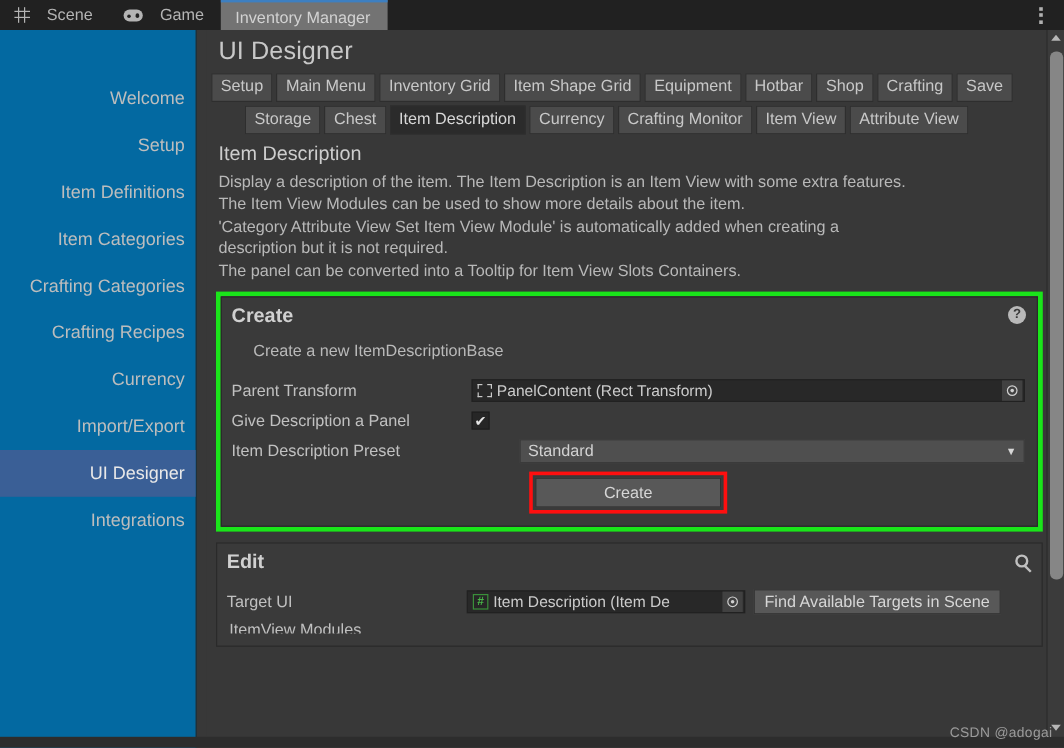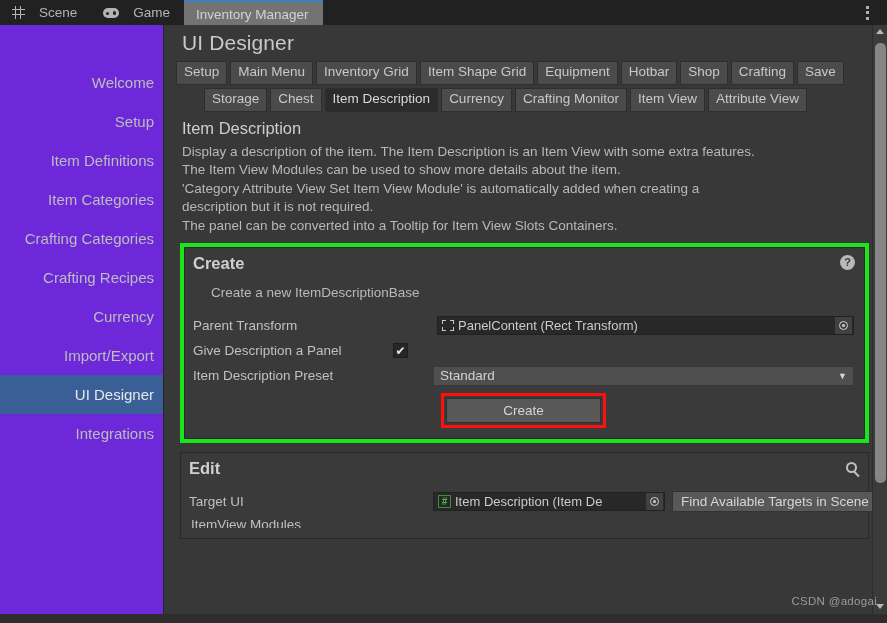--- a/index.html
+++ b/index.html
@@ -55,7 +55,7 @@
   
   .sidebar {
     position:absolute; left:0; top:25px; width:164px; height:598px;
-    background:#6d28d9; border-right:1px solid #262626;
+    background:#0369a1; border-right:1px solid #262626;
     padding-top:38px;
   }
   .navitem {

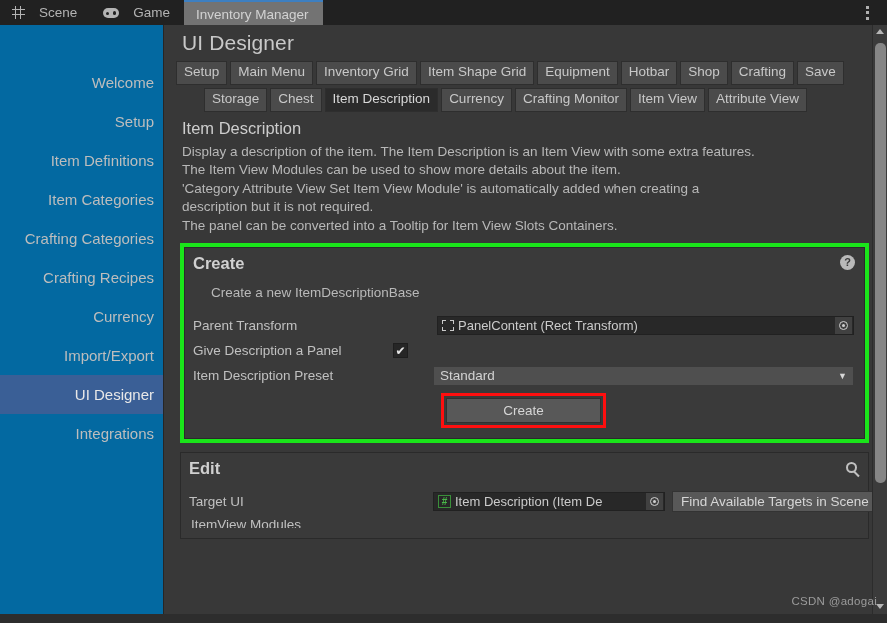--- a/index.html
+++ b/index.html
@@ -118,7 +118,7 @@
   .objfield {
     flex:1; height:19px; background:#282828; border:1px solid #212121;
     display:flex; align-items:center; font-size:13px; color:#cbcbcb;
-    padding-left:4px; position:relative;margin-left:44px;
+    padding-left:4px; position:relative;
   }
   .objfield .lbl { padding-left:4px; overflow:hidden; white-space:nowrap;}
   .rt-ic { width:12px;height:11px;position:relative;flex:none;}

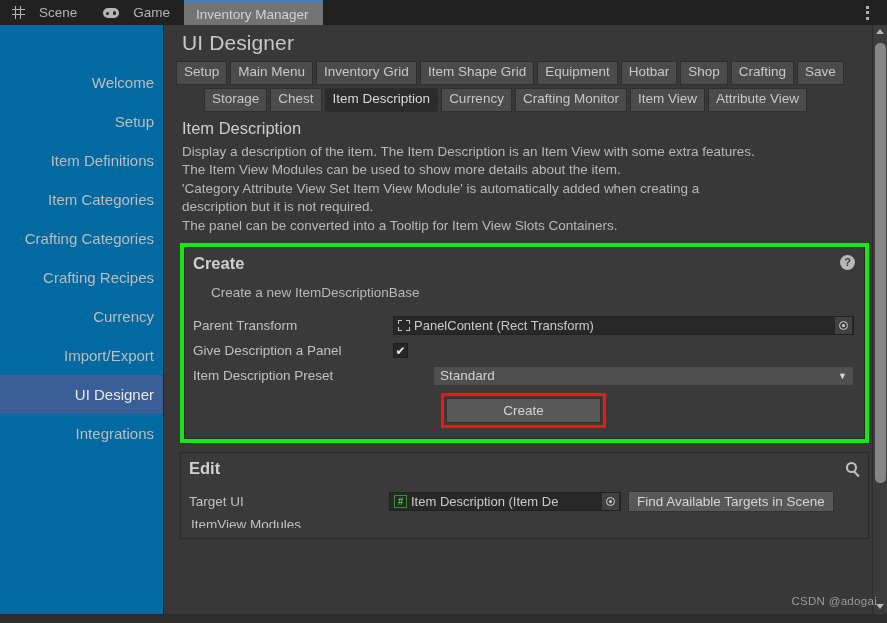--- a/index.html
+++ b/index.html
@@ -179,7 +179,7 @@
 
   
   .wm {
-    position:absolute; right:10px; bottom:16px;
+    position:absolute; right:10px; bottom:6px;
     font-size:11.5px; color:#9b9b9b; letter-spacing:.3px;margin-top:28px;
   }
   .botbar{position:absolute;left:0;bottom:0;width:887px;height:9px;background:#2d2d2d;}

